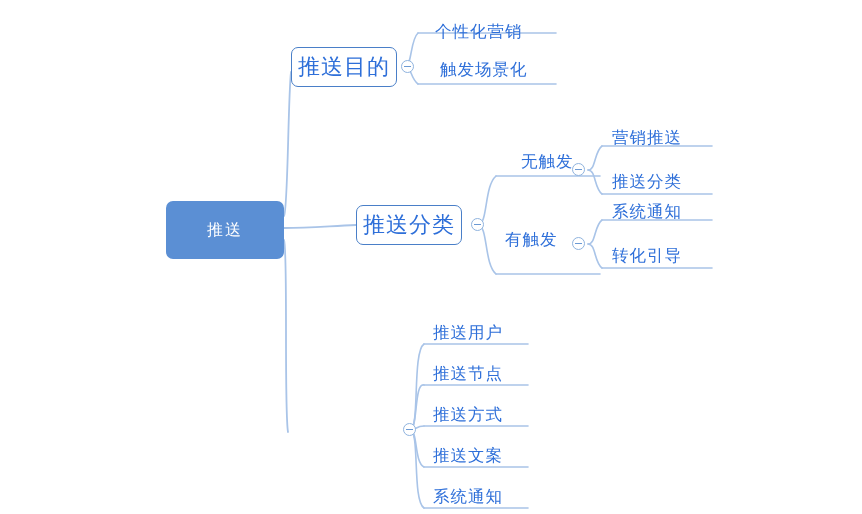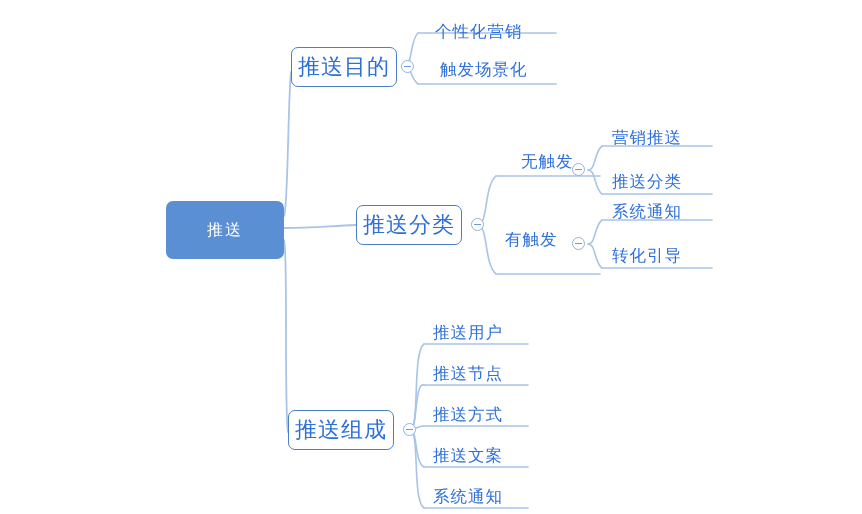--- a/index.html
+++ b/index.html
@@ -181,9 +181,6 @@
   <div class="text-node" style="left:612px; top:204px;">系统通知</div>
   <div class="text-node" style="left:612px; top:248px;">转化引导</div>
 
-  <div class="branch-node" id="branch-compose">
-    <span class="branch-label">推送组成</span>
-  </div>
   <div class="toggle" style="left:403px; top:423px;"></div>
 
   <div class="text-node" style="left:433px; top:325px;">推送用户</div>

